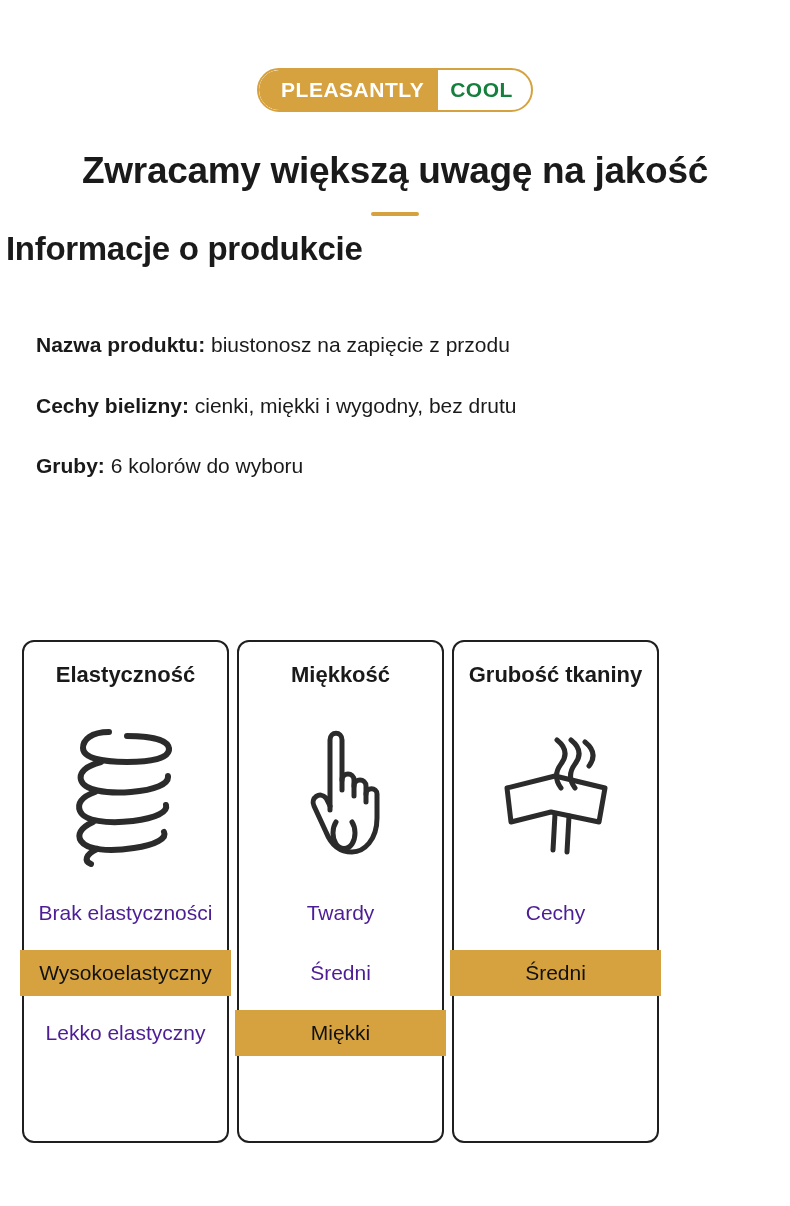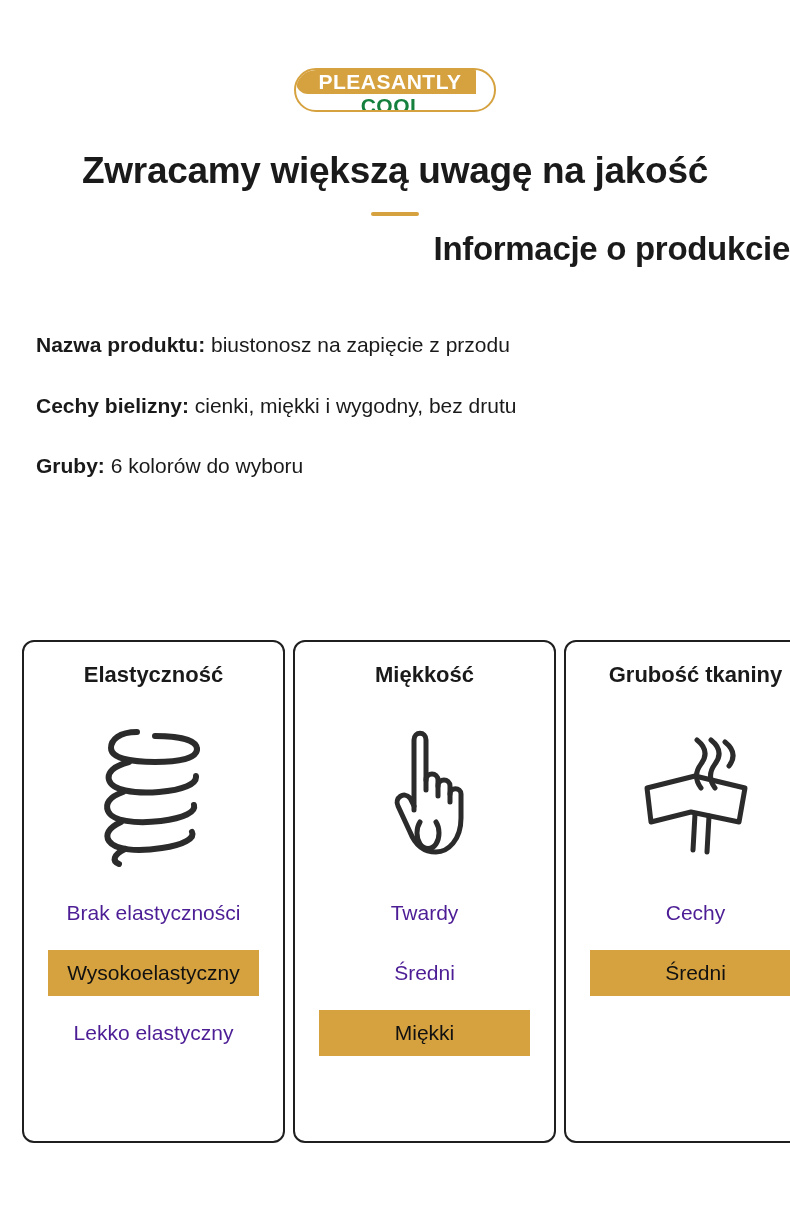--- a/index.html
+++ b/index.html
@@ -34,7 +34,6 @@
     padding: 0 18px 0 0;
     background: #ffffff;
     overflow: hidden;
-    flex-direction: column;
   }
   .badge-left {
     background: #d6a23f;

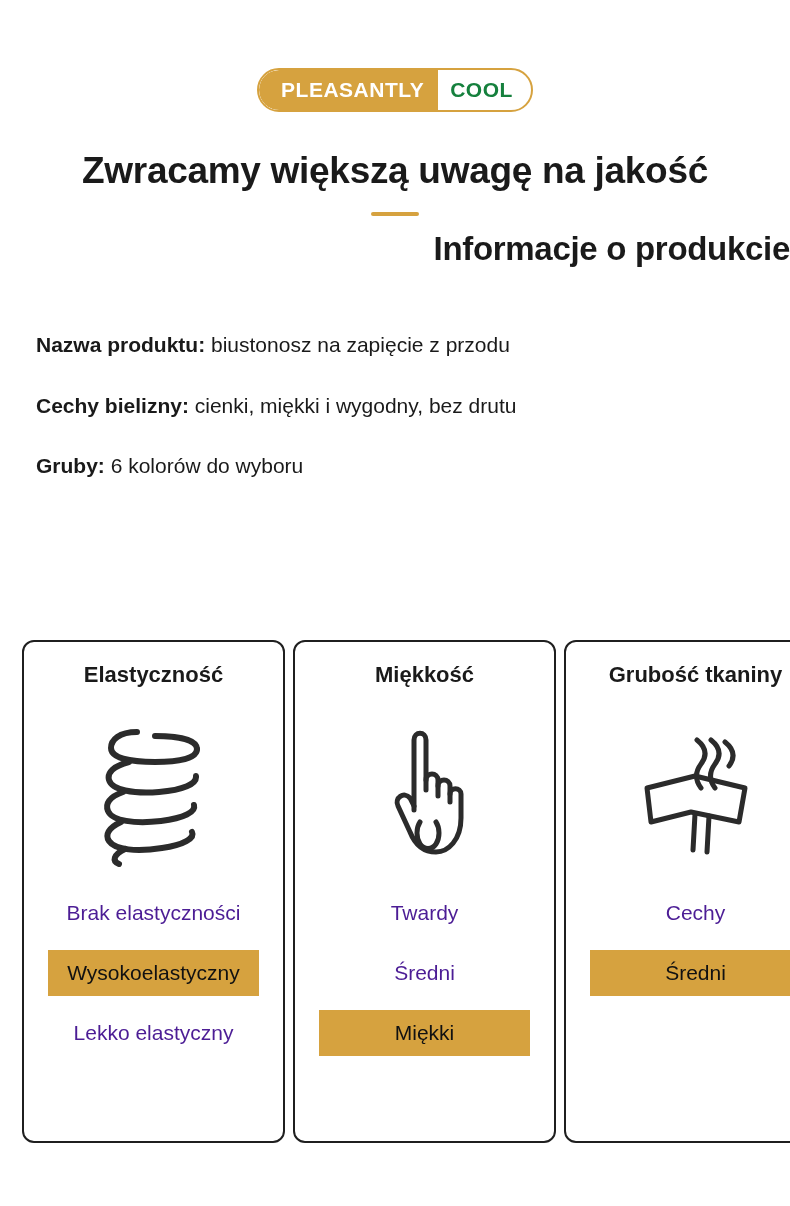--- a/index.html
+++ b/index.html
@@ -73,7 +73,7 @@
     border-radius: 2px;
   }
   .h2 {
-    text-align: right;
+    text-align: left;
     font-size: 33px;
     font-weight: bold;
     letter-spacing: -0.3px;

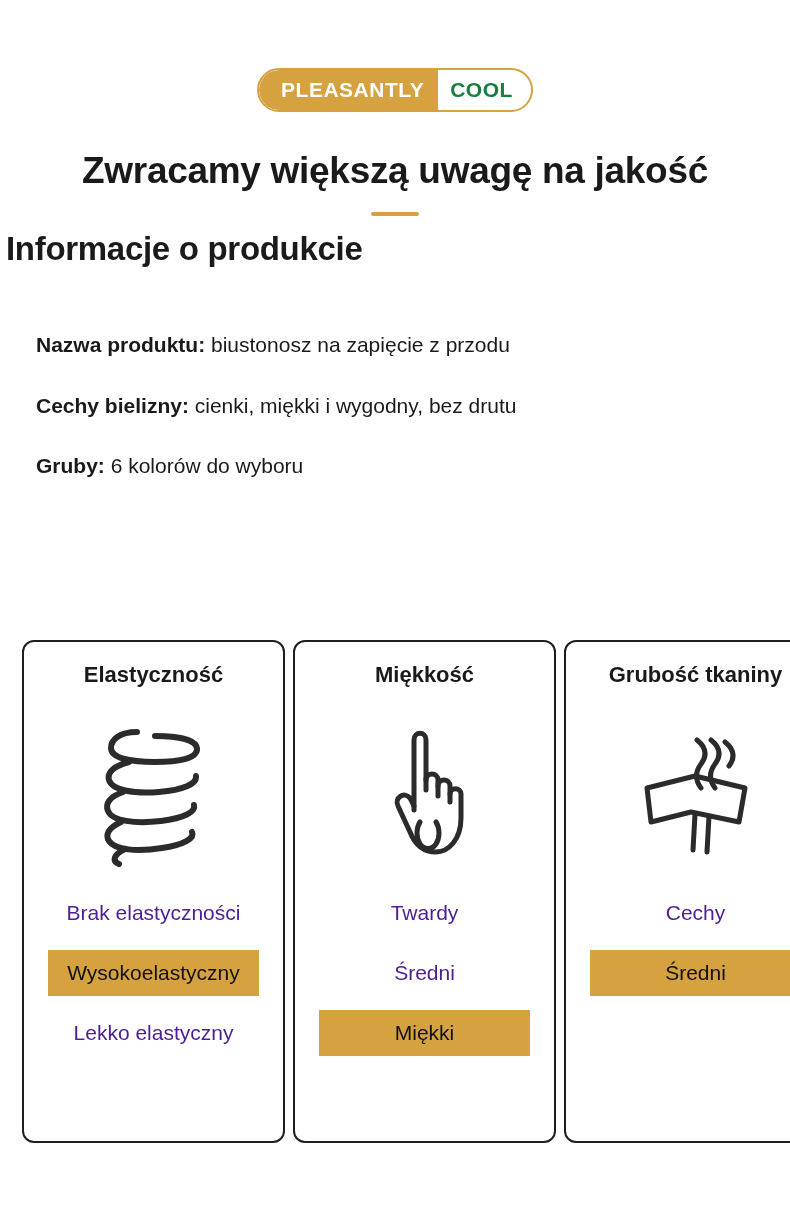--- a/index.html
+++ b/index.html
@@ -103,7 +103,7 @@
     gap: 8px;
   }
   .card {
-    width: 263px;
+    width: 207px;
     height: 503px;
     border: 2px solid #1f1f1f;
     border-radius: 12px;

